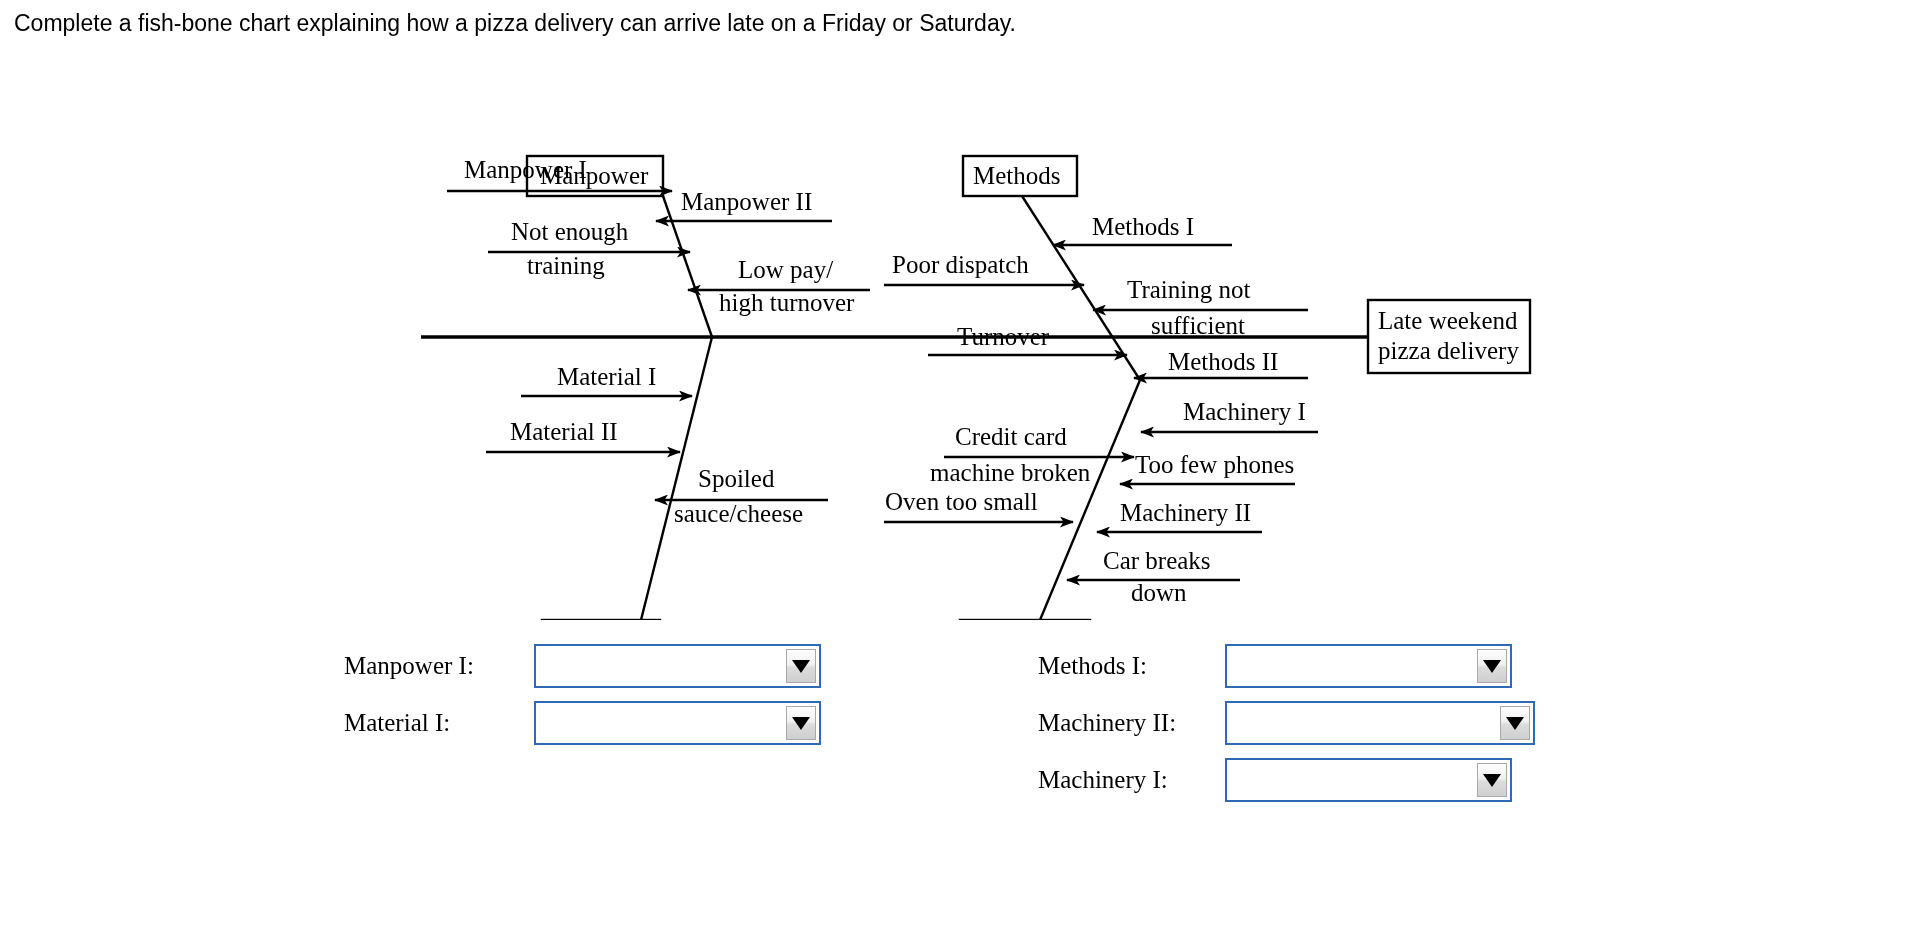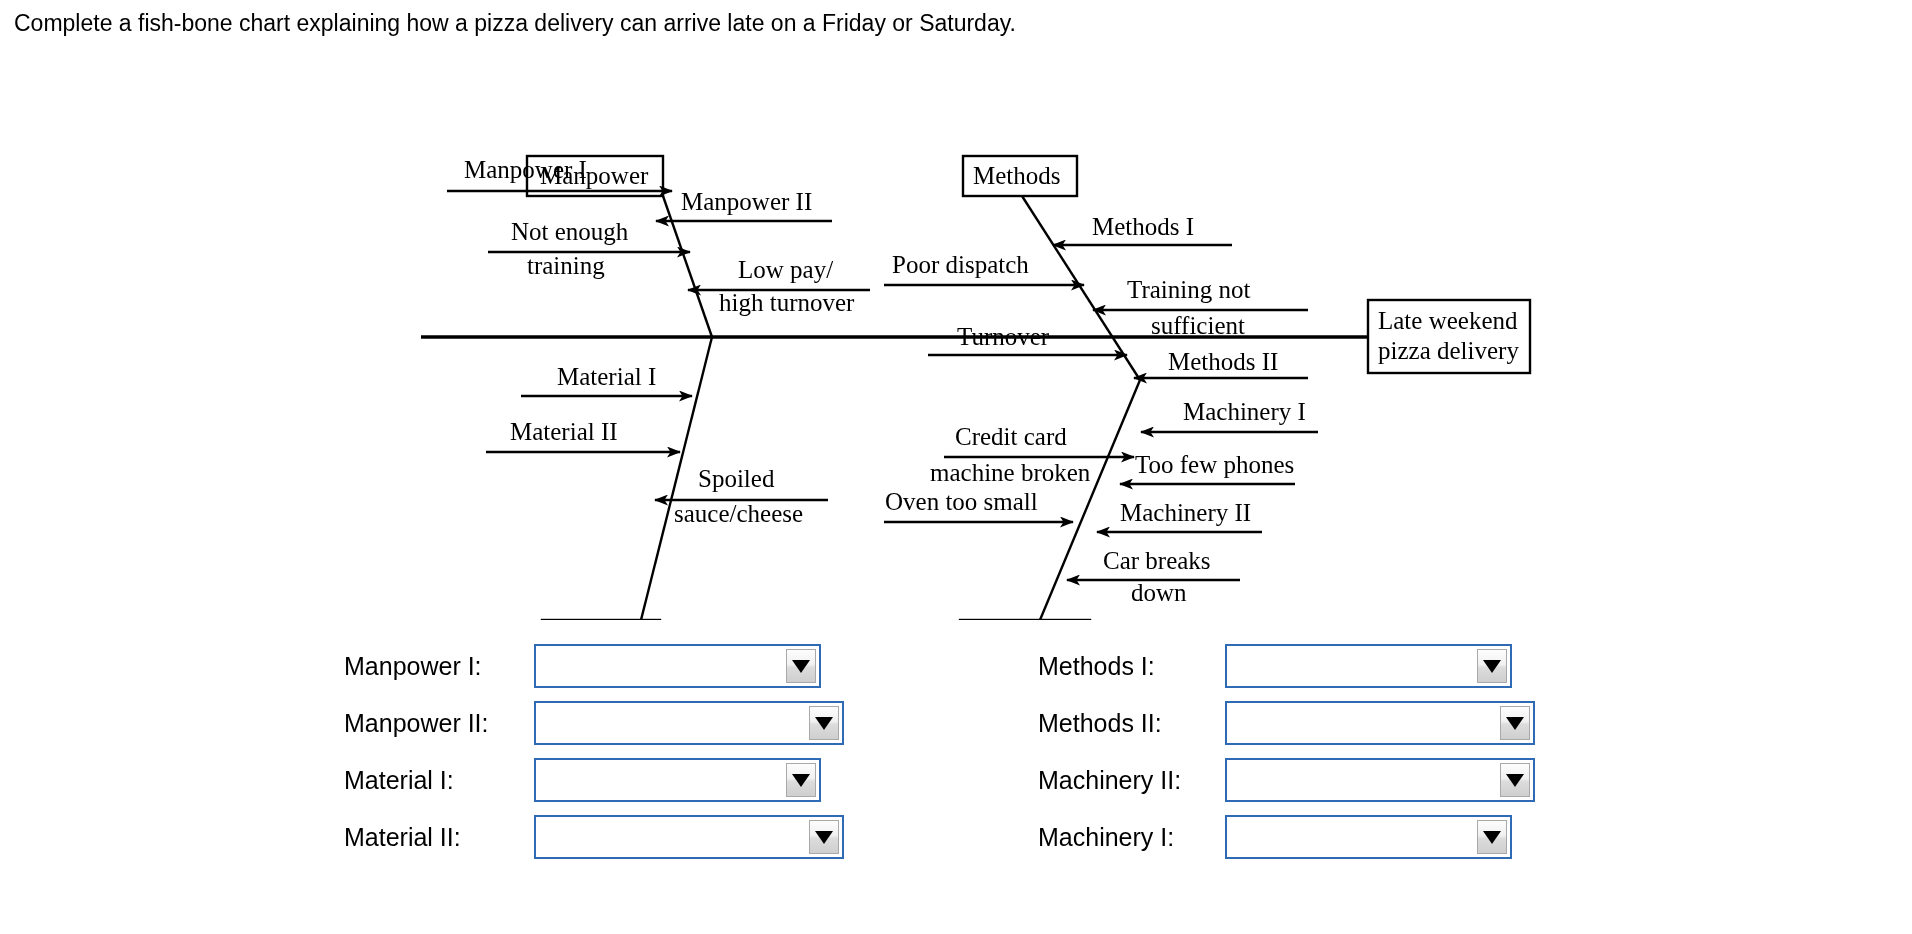--- a/index.html
+++ b/index.html
@@ -89,7 +89,7 @@
     margin-bottom: 1px;
   }
   .form-label {
-    font-family: Liberation Sans, sans-serif;
+    font-family: Liberation Serif, serif;
     font-size: 25px;
     color: #000000;
     white-space: nowrap;

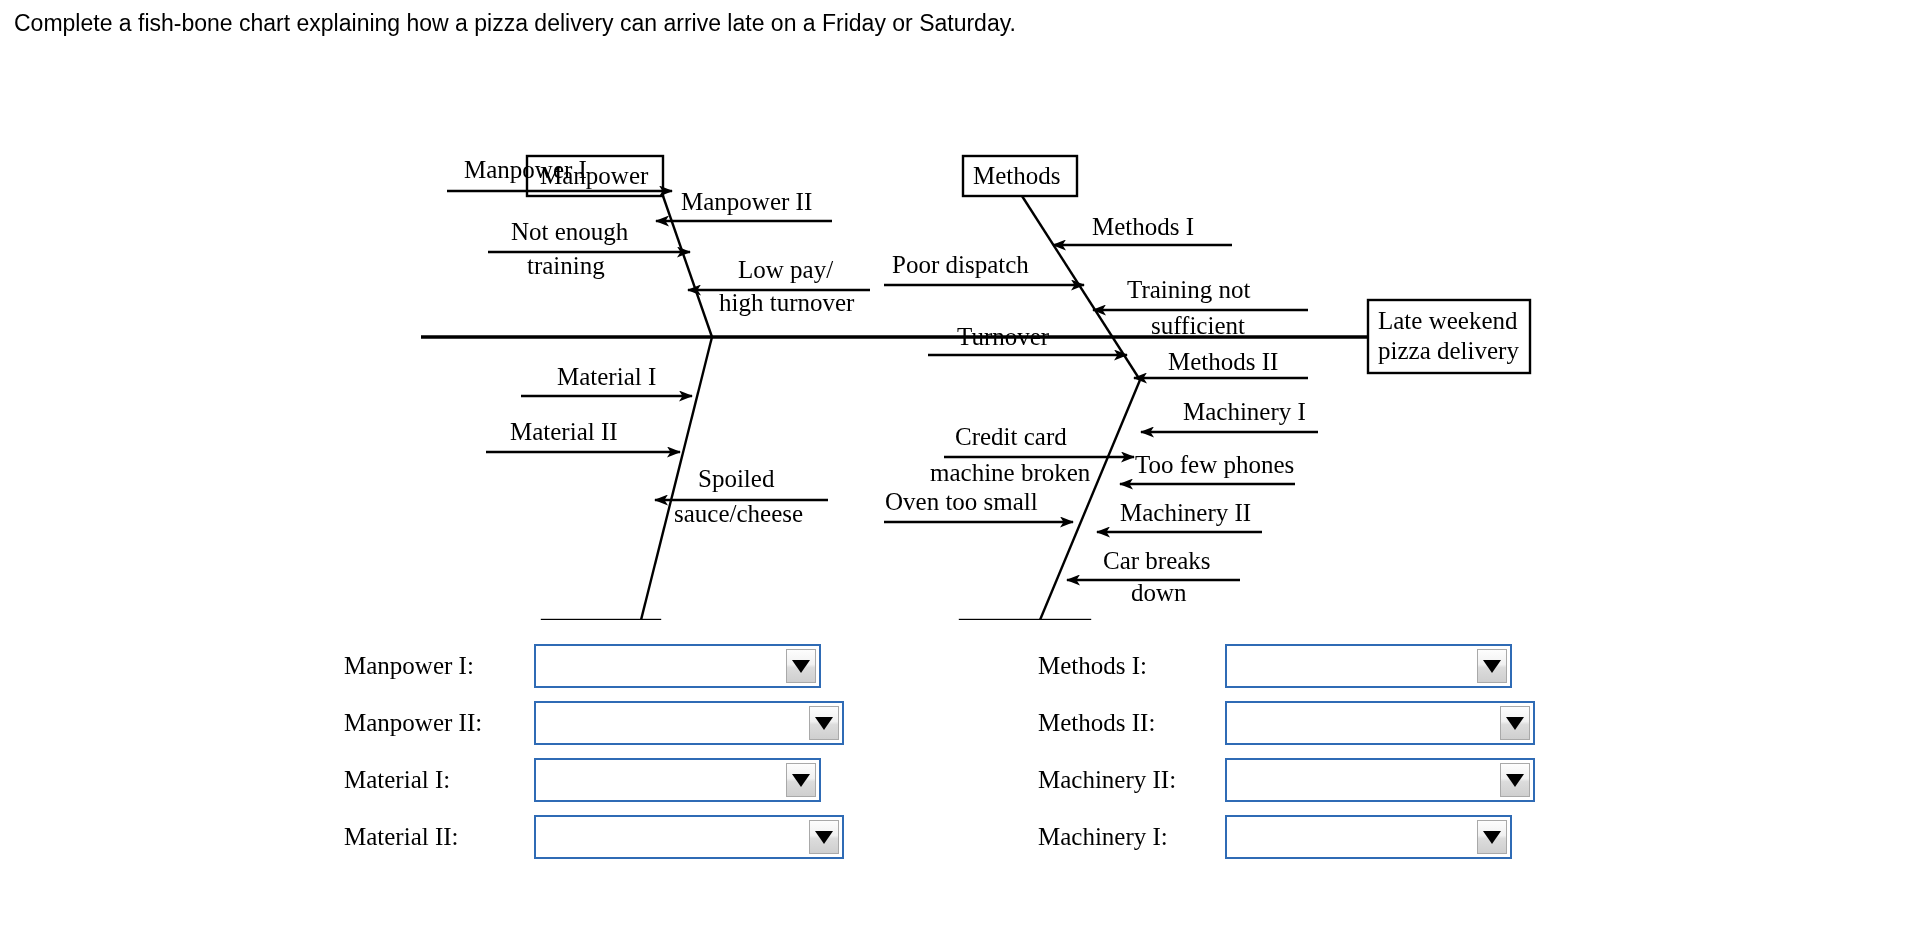--- a/index.html
+++ b/index.html
@@ -260,15 +260,6 @@
       </div>
     </div>
 
-    <div class="form-row">
-      <div class="form-label">Manpower II:</div>
-      <div class="select-shell w-b">
-        <div class="select-value"></div>
-        <div class="select-arrow">
-            <span></span>
-          </div>
-      </div>
-    </div>
 
     <div class="form-row">
       <div class="form-label">Material I:</div>

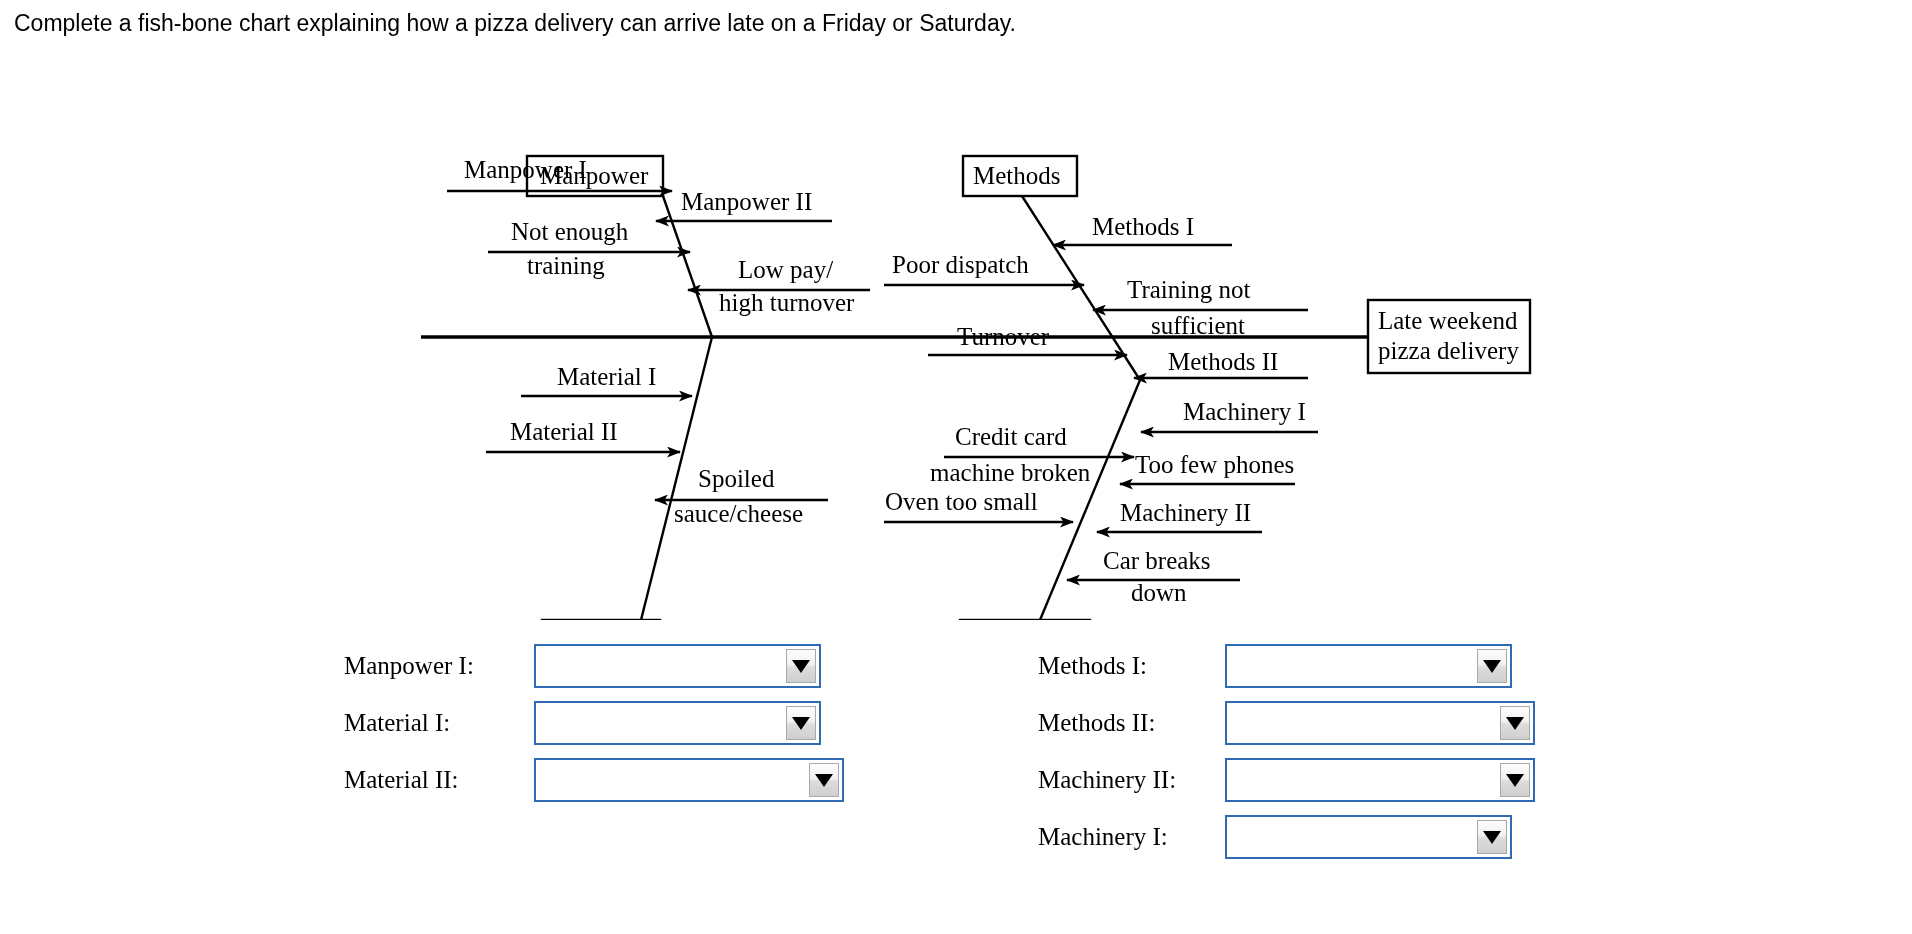--- a/index.html
+++ b/index.html
@@ -295,15 +295,6 @@
       </div>
     </div>
 
-    <div class="form-row">
-      <div class="form-label">Methods II:</div>
-      <div class="select-shell w-b">
-        <div class="select-value"></div>
-        <div class="select-arrow">
-            <span></span>
-          </div>
-      </div>
-    </div>
 
     <div class="form-row">
       <div class="form-label">Machinery II:</div>

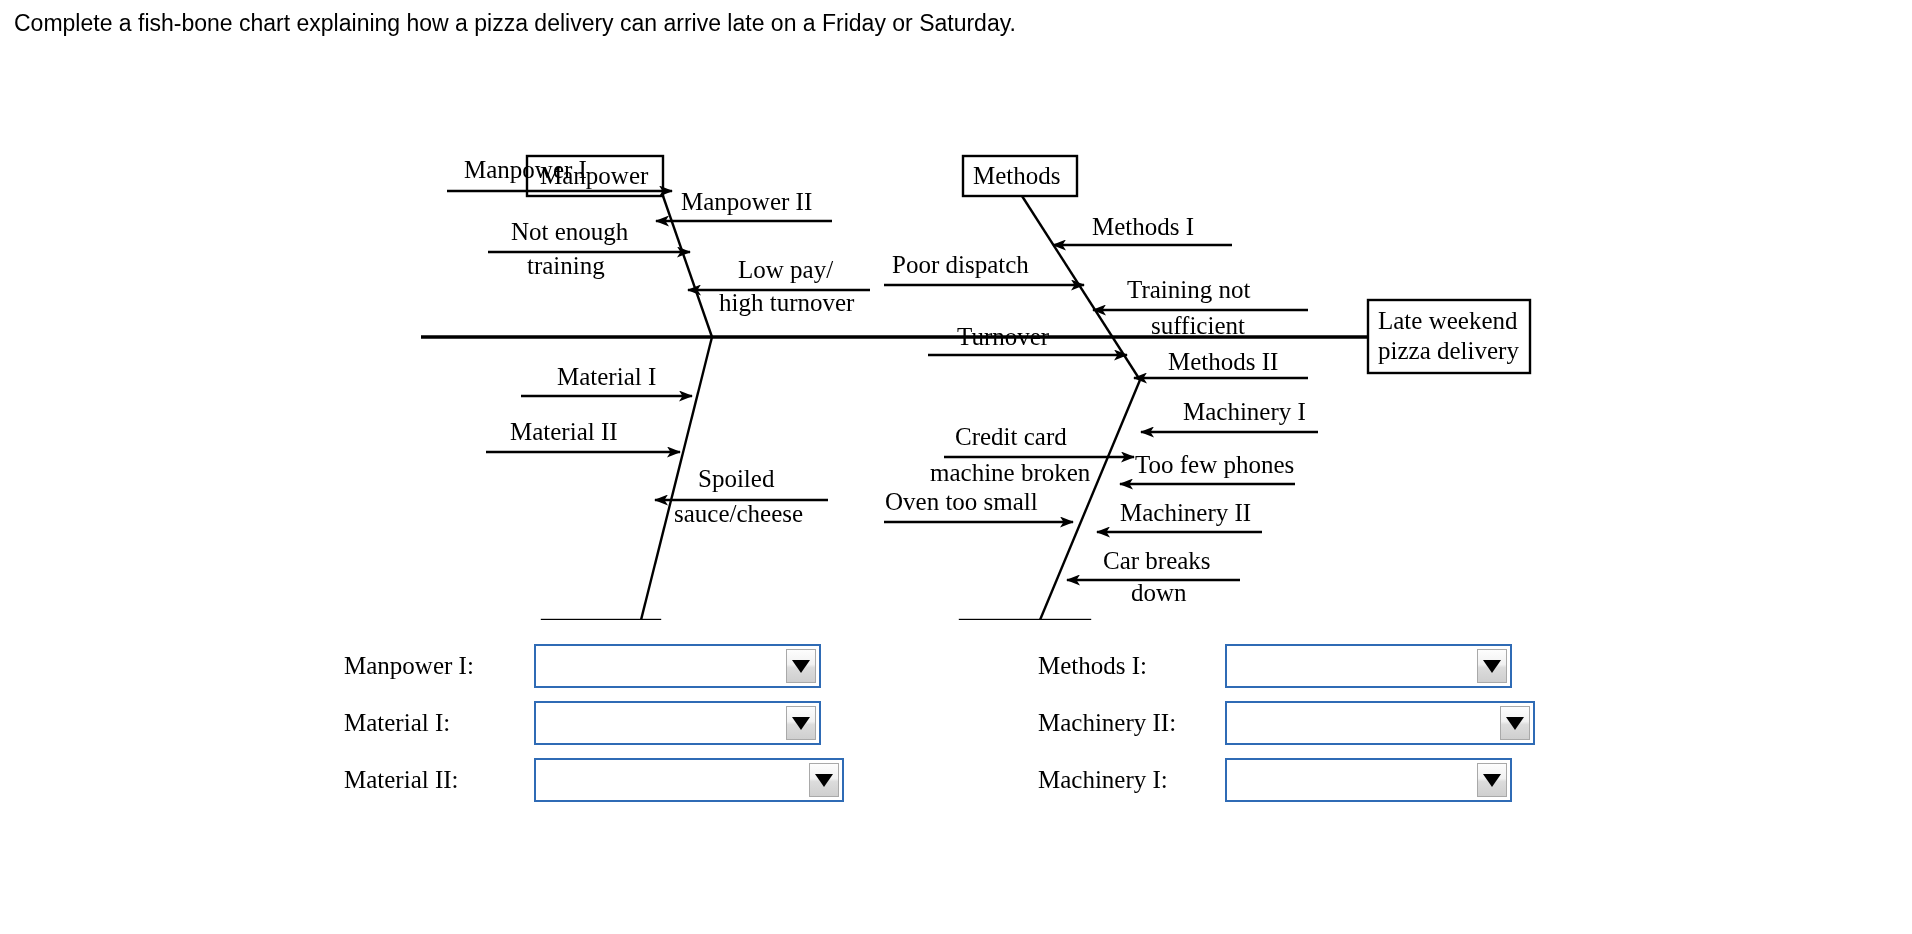--- a/index.html
+++ b/index.html
@@ -271,15 +271,6 @@
       </div>
     </div>
 
-    <div class="form-row">
-      <div class="form-label">Material II:</div>
-      <div class="select-shell w-d">
-        <div class="select-value"></div>
-        <div class="select-arrow">
-            <span></span>
-          </div>
-      </div>
-    </div>
 
   </div>
 

